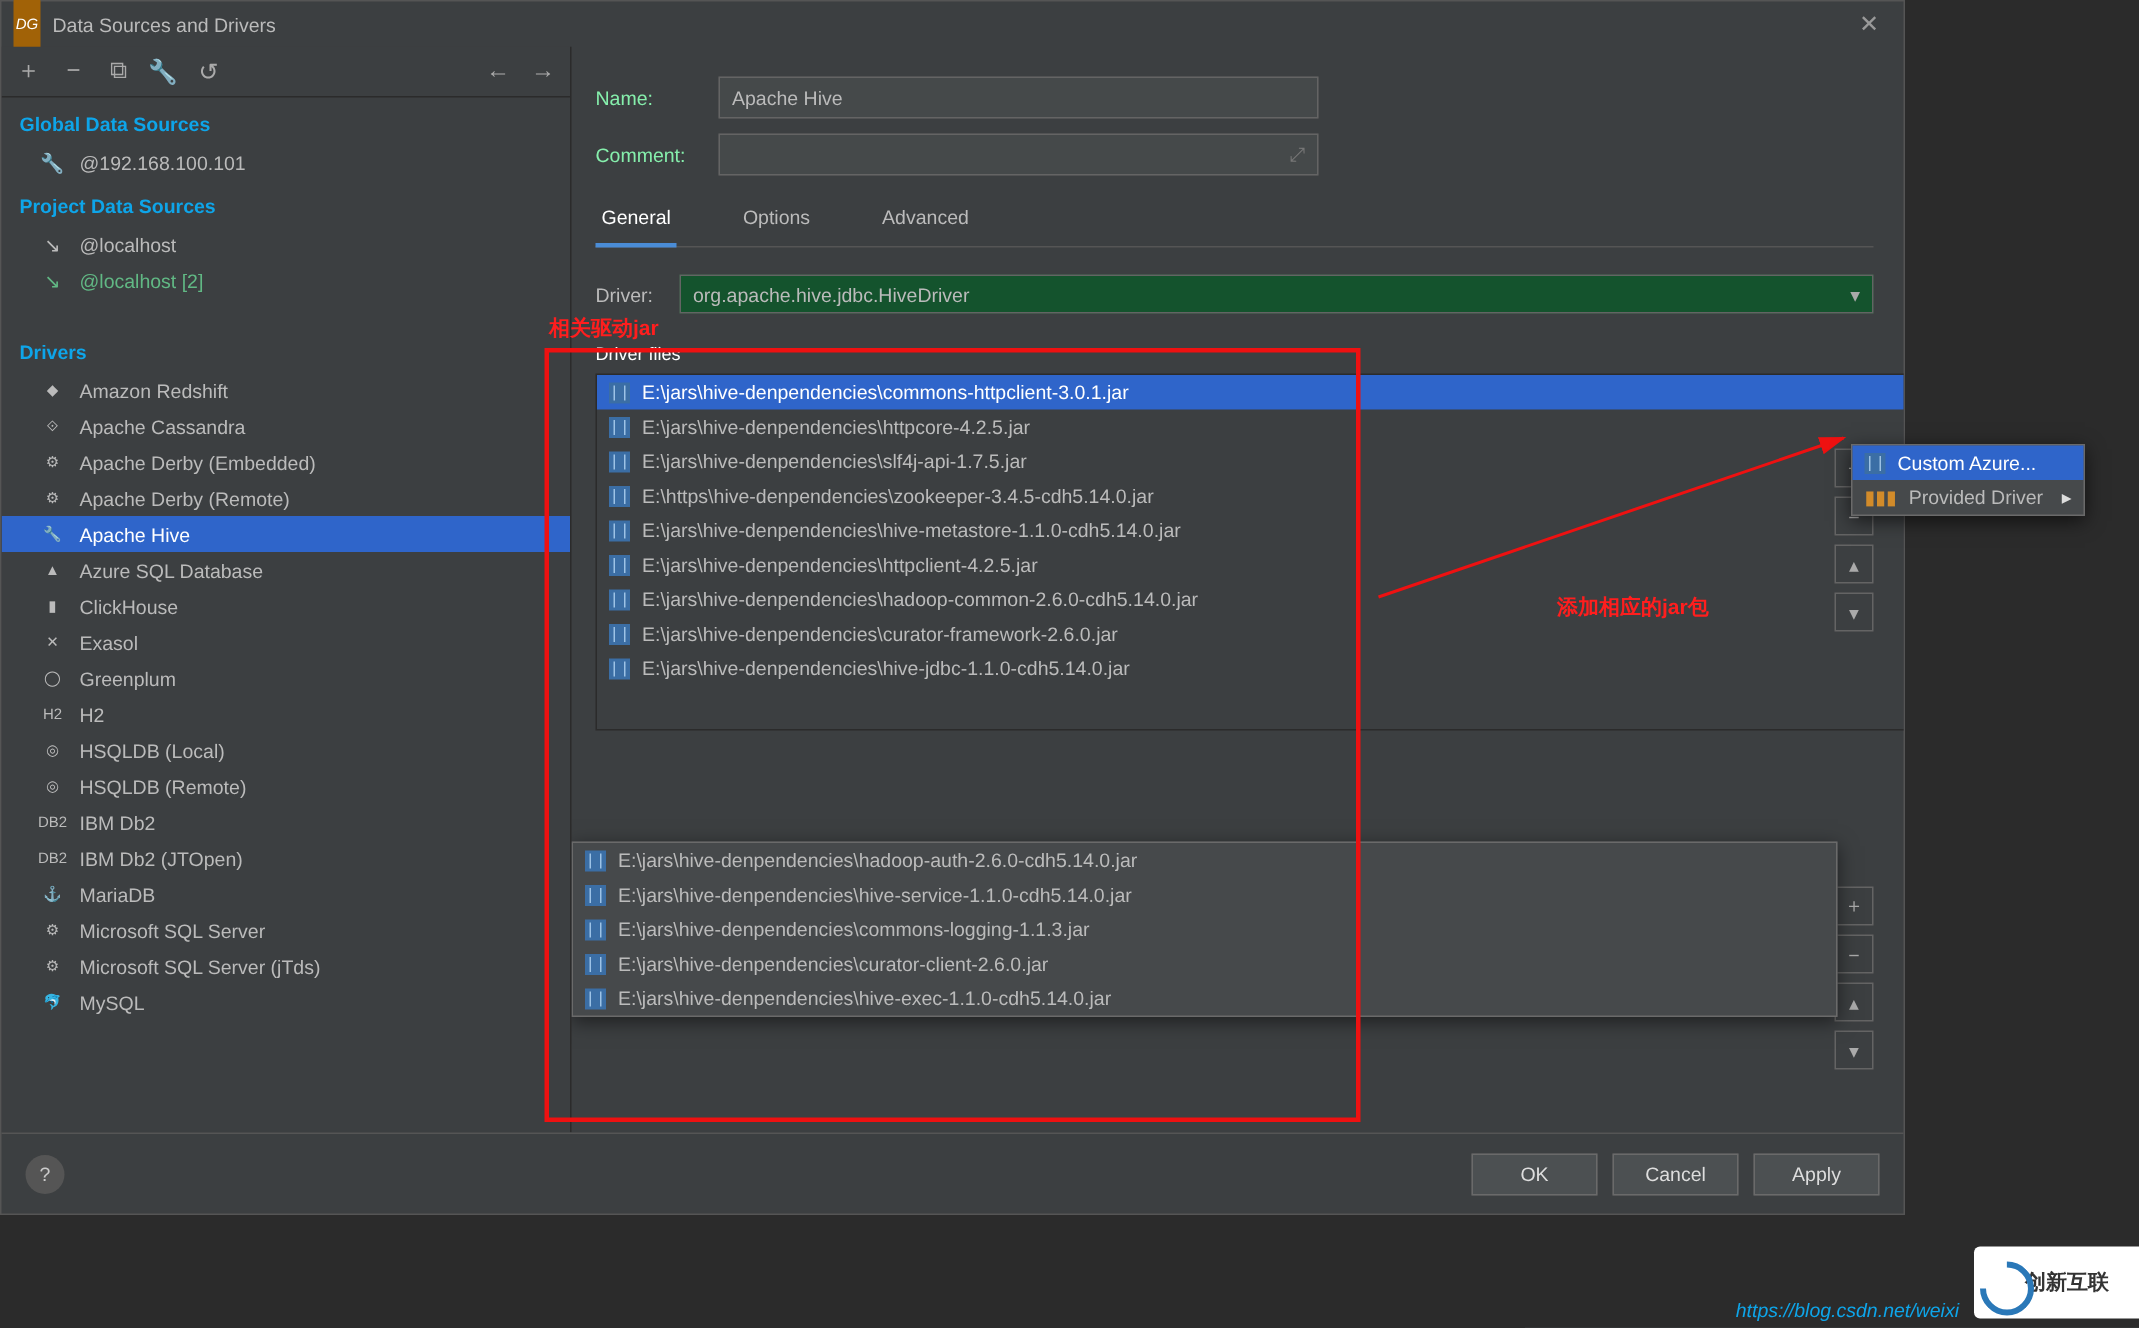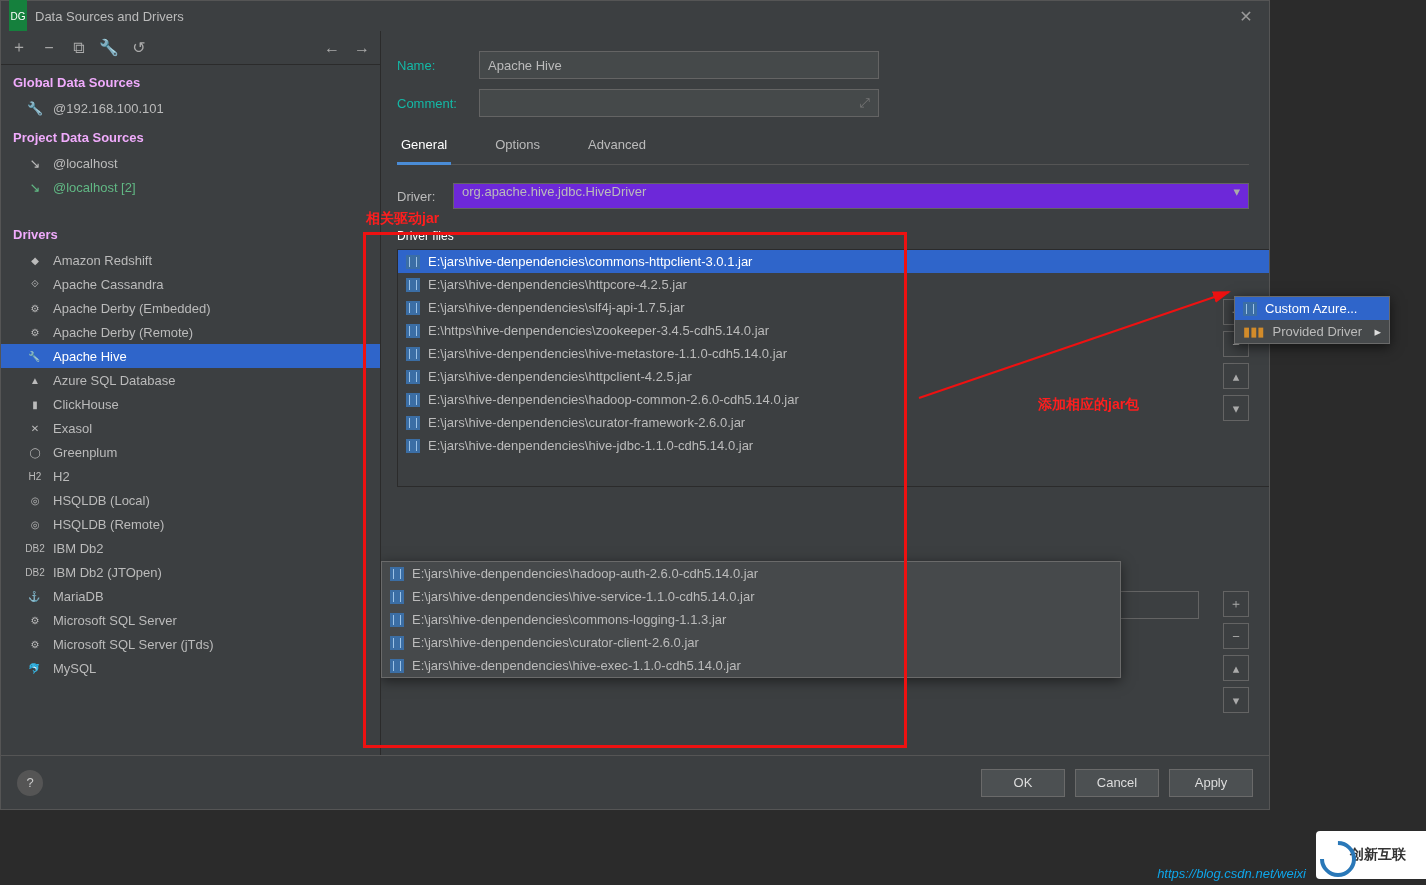--- a/index.html
+++ b/index.html
@@ -6,7 +6,7 @@
 body { background: #2b2b2b; color: #bbbbbb; font-size: 13px; width: 1426px; height: 885px; overflow: hidden; position: relative; }
 .dialog { position: absolute; left: 0; top: 0; width: 1270px; height: 810px; background: #3c3f41; display: flex; flex-direction: column; border: 1px solid #555; }
 .titlebar { height: 30px; display: flex; align-items: center; padding: 0 8px; color: #bbbbbb; }
-.titlebar .app-icon { width: 18px; height: 34px; margin-right: 8px; background: #15803d; display: inline-flex; align-items: center; justify-content: center; font-size: 10px; color: #fff; border-radius: 2px; }
+.titlebar .app-icon { width: 18px; height: 34px; margin-right: 8px; background: #a16207; display: inline-flex; align-items: center; justify-content: center; font-size: 10px; color: #fff; border-radius: 2px; font-style: italic; }
 .titlebar .title { flex: 1; }
 .titlebar .close { width: 30px; text-align: center; cursor: pointer; font-size: 16px; color: #999; }
 .body { display: flex; flex: 1; overflow: hidden; }

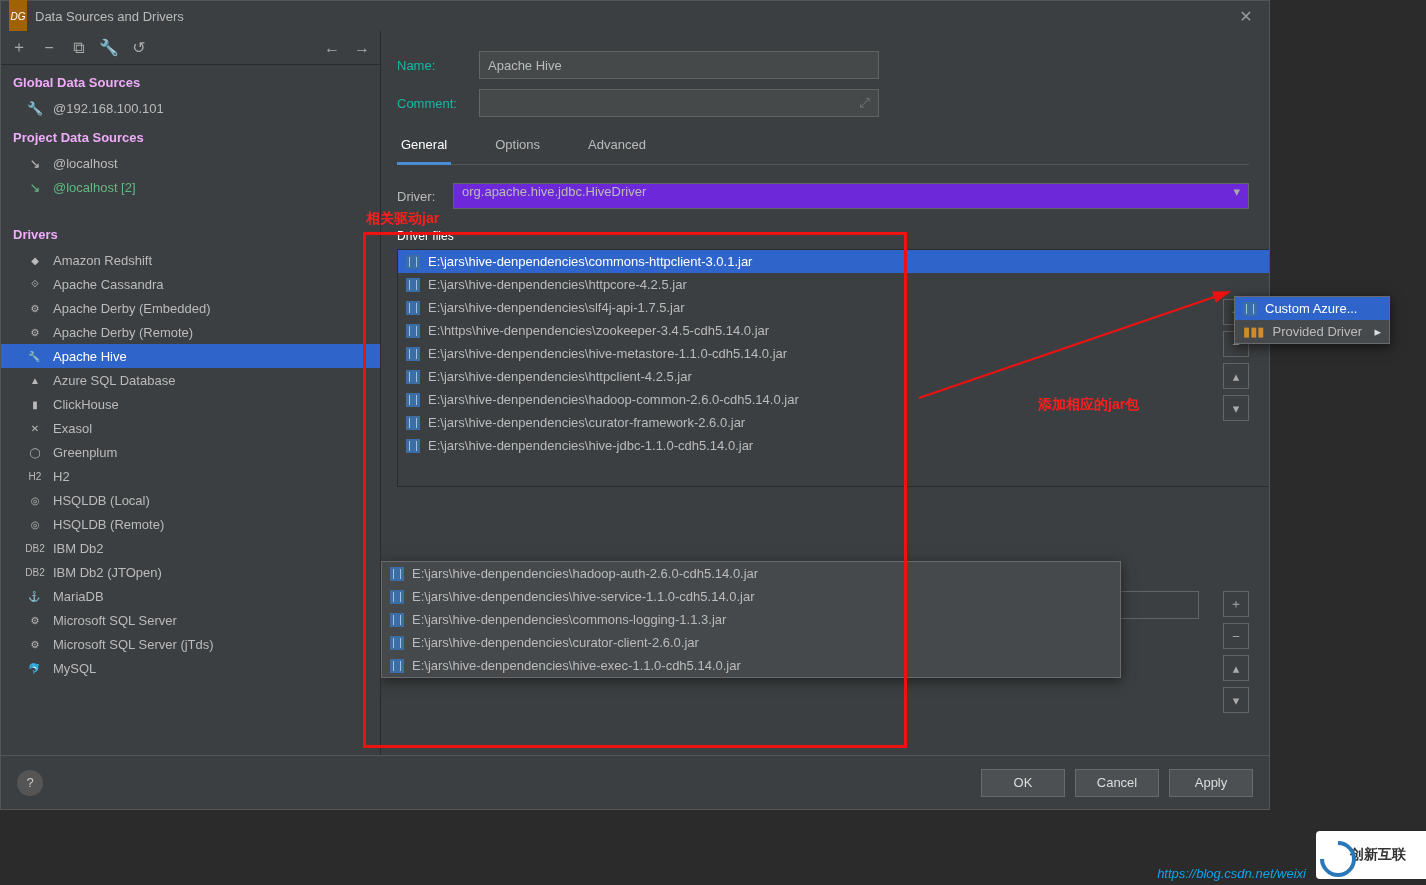--- a/index.html
+++ b/index.html
@@ -21,7 +21,7 @@
 .tree-item.teal { color: #61b884; }
 .main { flex: 1; padding: 10px 20px 10px 16px; position: relative; overflow: hidden; }
 .frow { display: flex; align-items: center; margin: 10px 0; gap: 12px; }
-.flabel { width: 70px; color: #14b8a6; }
+.flabel { width: 70px; color: #86efac; }
 .finput { flex: 0 0 400px; height: 28px; background: #45494a; border: 1px solid #646464; padding: 0 8px; color: #bbbbbb; display: flex; align-items: center; }
 .finput.comment { justify-content: flex-end; color: #777; }
 .tabs { margin-top: 12px; border-bottom: 1px solid #555; display: flex; gap: 40px; }

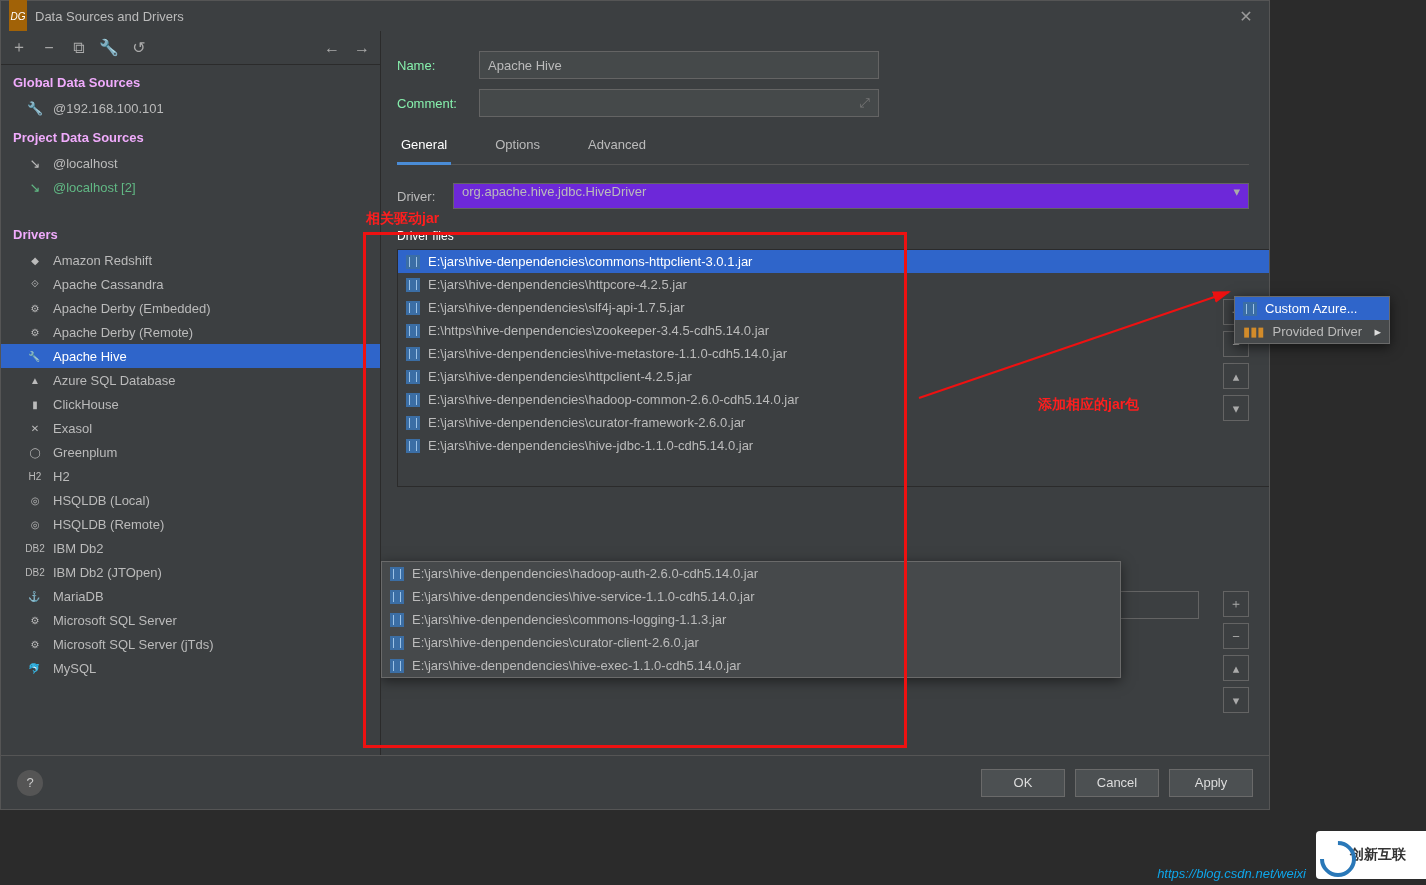--- a/index.html
+++ b/index.html
@@ -14,7 +14,7 @@
 .side-toolbar { height: 34px; display: flex; align-items: center; padding: 0 8px; gap: 10px; border-bottom: 1px solid #2b2b2b; }
 .ticon { width: 20px; height: 20px; display: inline-flex; align-items: center; justify-content: center; color: #aaa; font-size: 16px; cursor: pointer; }
 .side-toolbar .spacer { flex: 1; }
-.section-title { padding: 10px 12px 6px; color: #f0abfc; font-weight: bold; }
+.section-title { padding: 10px 12px 6px; color: #0ea5e9; font-weight: bold; }
 .tree-item { display: flex; align-items: center; padding: 4px 12px 4px 26px; gap: 10px; cursor: pointer; }
 .tree-item.selected { background: #2f65ca; color: #fff; }
 .tree-item .sv-icon { width: 16px; height: 16px; display: inline-flex; align-items: center; justify-content: center; }

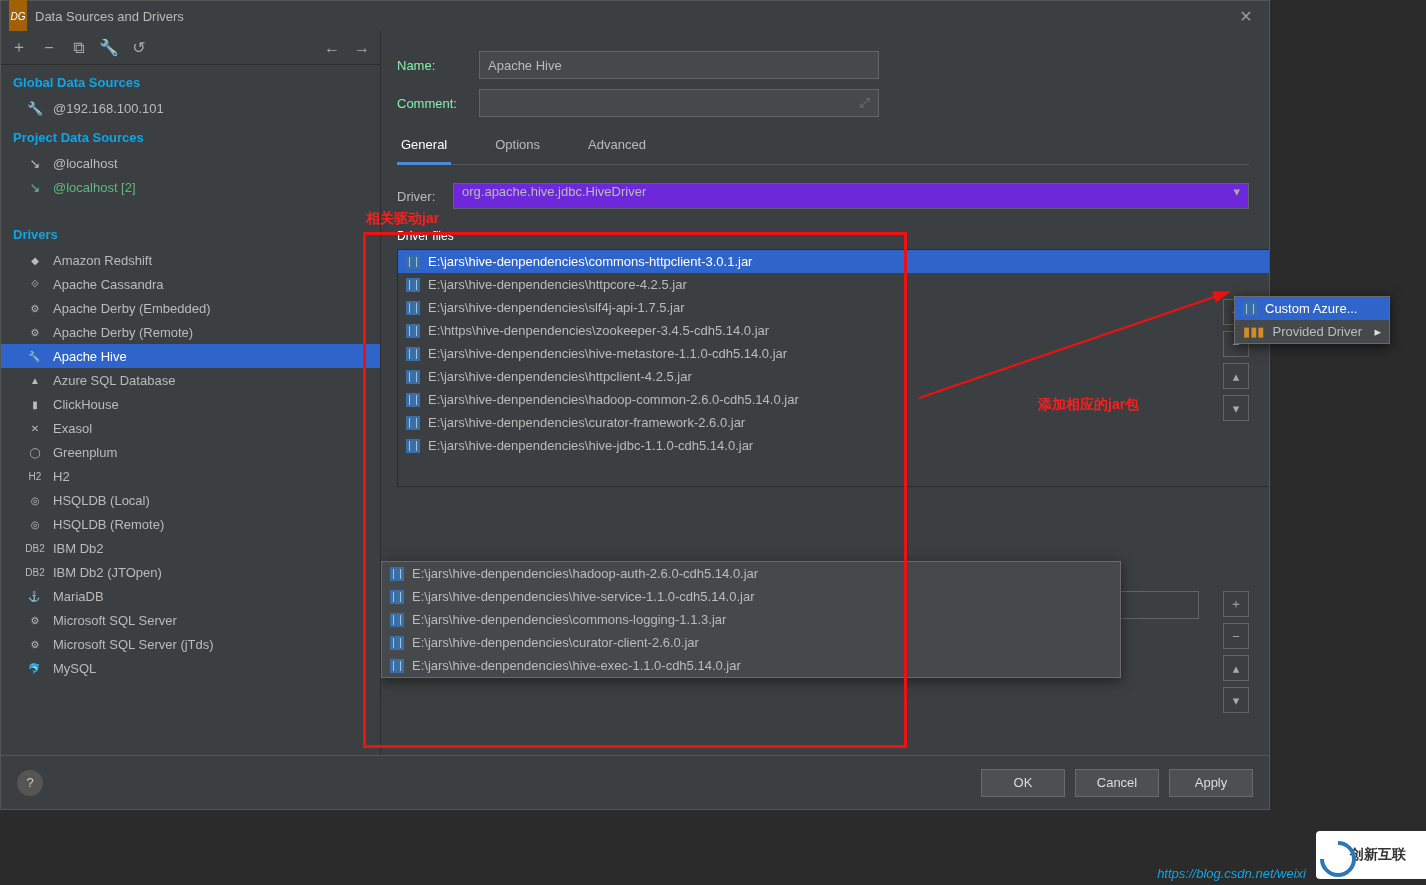--- a/index.html
+++ b/index.html
@@ -29,7 +29,7 @@
 .tab.active { color: #fff; border-bottom: 3px solid #4a8cd6; margin-bottom: -1px; }
 .class-row { margin-top: 18px; display: flex; align-items: center; }
 .class-row .cls-label { width: 56px; }
-.class-combo { flex: 1; height: 26px; background: #6d28d9; border: 1px solid #646464; padding: 0 8px; display: flex; align-items: flex-start; color: #bbbbbb; position: relative; }
+.class-combo { flex: 1; height: 26px; background: #14532d; border: 1px solid #646464; padding: 0 8px; display: flex; align-items: center; color: #bbbbbb; position: relative; }
 .class-combo .caret { position: absolute; right: 8px; color: #aaa; }
 .driver-section { margin-top: 20px; }
 .fieldset-label { color: #ffffff; margin-bottom: 6px; font-size: 12px; }

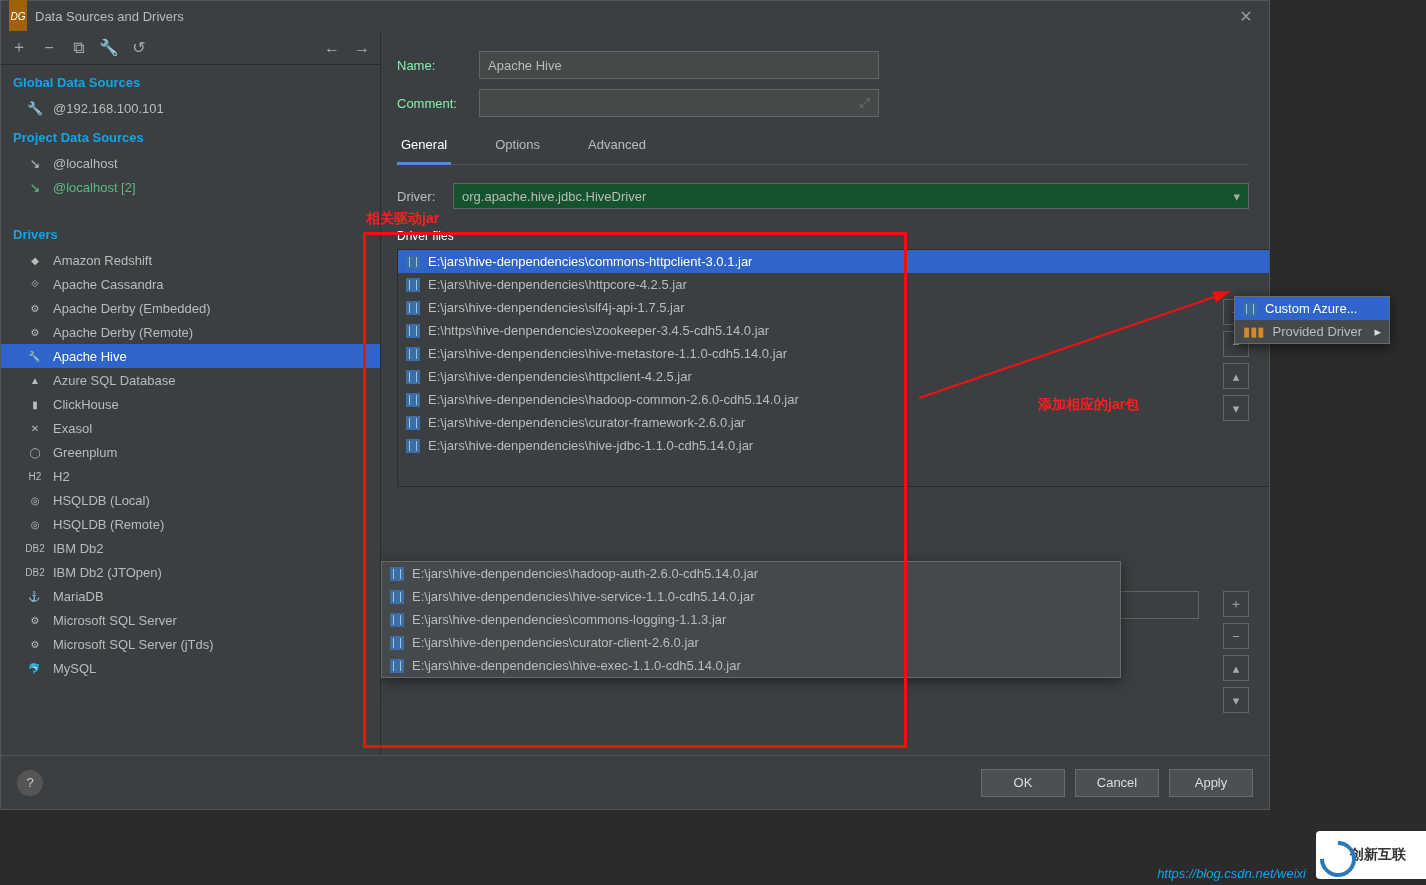--- a/index.html
+++ b/index.html
@@ -40,7 +40,7 @@
 .jar-icon::after { content: ""; position: absolute; left: 3px; right: 3px; top: 2px; bottom: 2px; border-left: 1px solid #9cc2e6; border-right: 1px solid #9cc2e6; }
 .side-buttons { position: absolute; right: 20px; top: 268px; display: flex; flex-direction: column; gap: 6px; }
 .sbtn { width: 26px; height: 26px; background: #3c3f41; border: 1px solid #646464; display: flex; align-items: center; justify-content: center; color: #aaa; cursor: pointer; }
-.popup-list { position: absolute; left: 0; top: 530px; width: 740px; background: #46494b; border: 1px solid #6a6a6a; box-shadow: 0 3px 12px rgba(0,0,0,0.5); }
+.popup-list { position: absolute; left: 0; top: 530px; width: 844px; background: #46494b; border: 1px solid #6a6a6a; box-shadow: 0 3px 12px rgba(0,0,0,0.5); }
 .url-row { position: absolute; left: 16px; right: 70px; top: 560px; height: 28px; background: #3c3f41; border: 1px solid #646464; display: flex; align-items: center; padding: 0 8px; color: #999; }
 .url-side { position: absolute; right: 20px; top: 560px; display: flex; flex-direction: column; gap: 6px; }
 .red-box { position: absolute; left: 363px; top: 232px; width: 544px; height: 516px; border: 3px solid #e11; pointer-events: none; }

